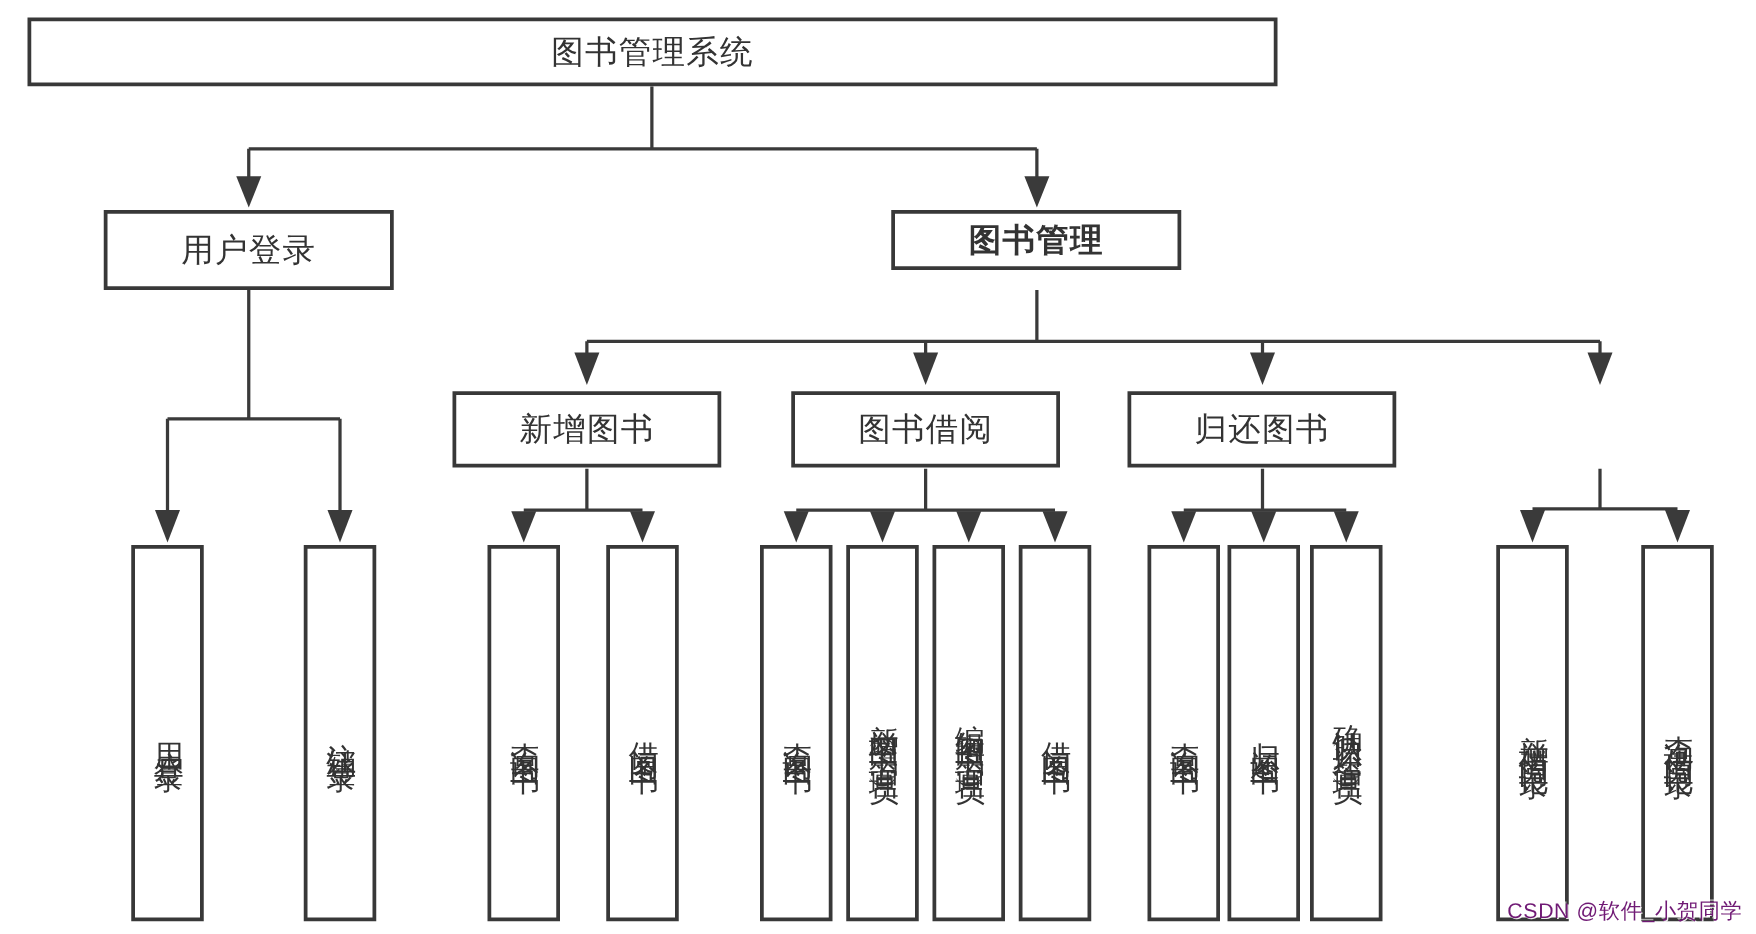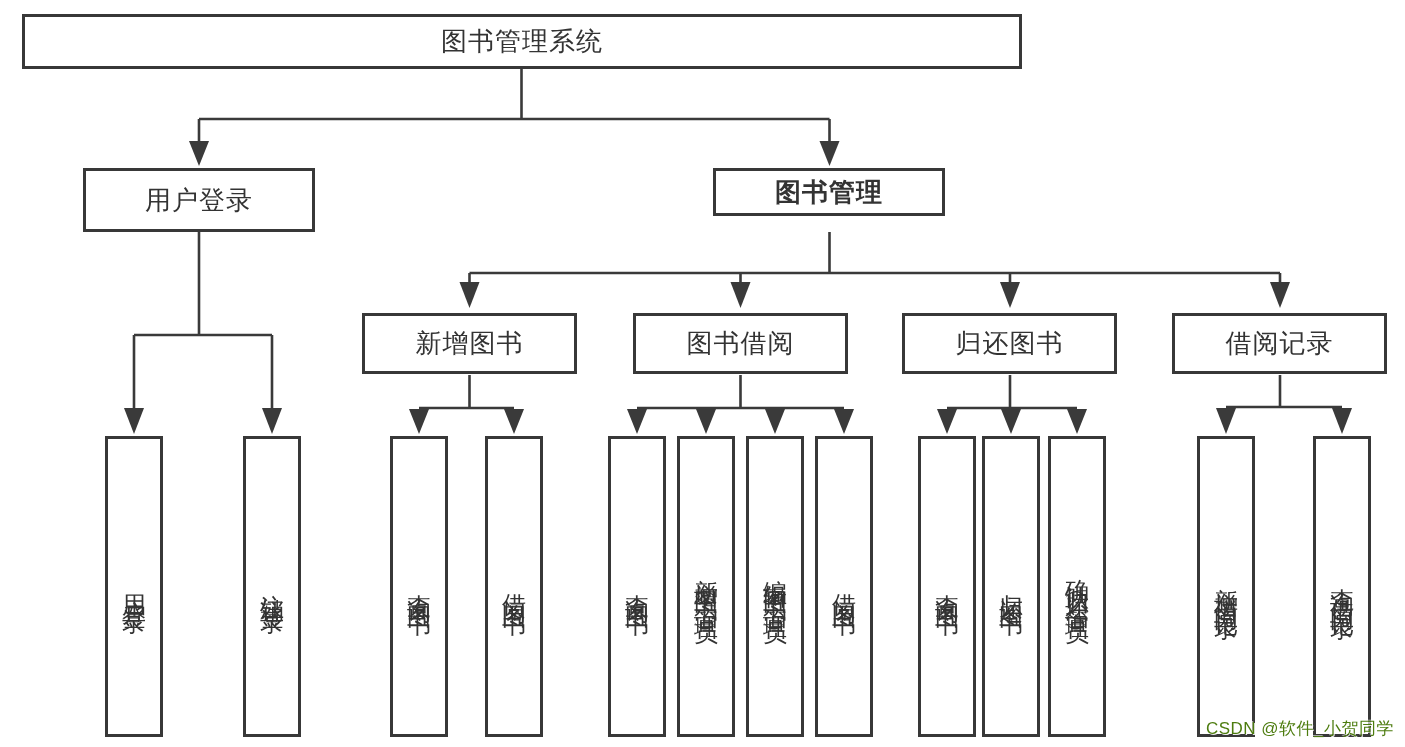--- a/index.html
+++ b/index.html
@@ -107,7 +107,6 @@
   <div class="box hbox" style="left:362px; top:313px; width:215px; height:61px;">新增图书</div>
   <div class="box hbox" style="left:633px; top:313px; width:215px; height:61px;font-family:Liberation Mono, monospace;">图书借阅</div>
   <div class="box hbox" style="left:902px; top:313px; width:215px; height:61px;">归还图书</div>
-  <div class="box hbox" style="left:1172px; top:313px; width:215px; height:61px;">借阅记录</div>
 
   <div class="box vbox" style="left:105px;">用户登录</div>
   <div class="box vbox" style="left:243px;">注销登录</div>

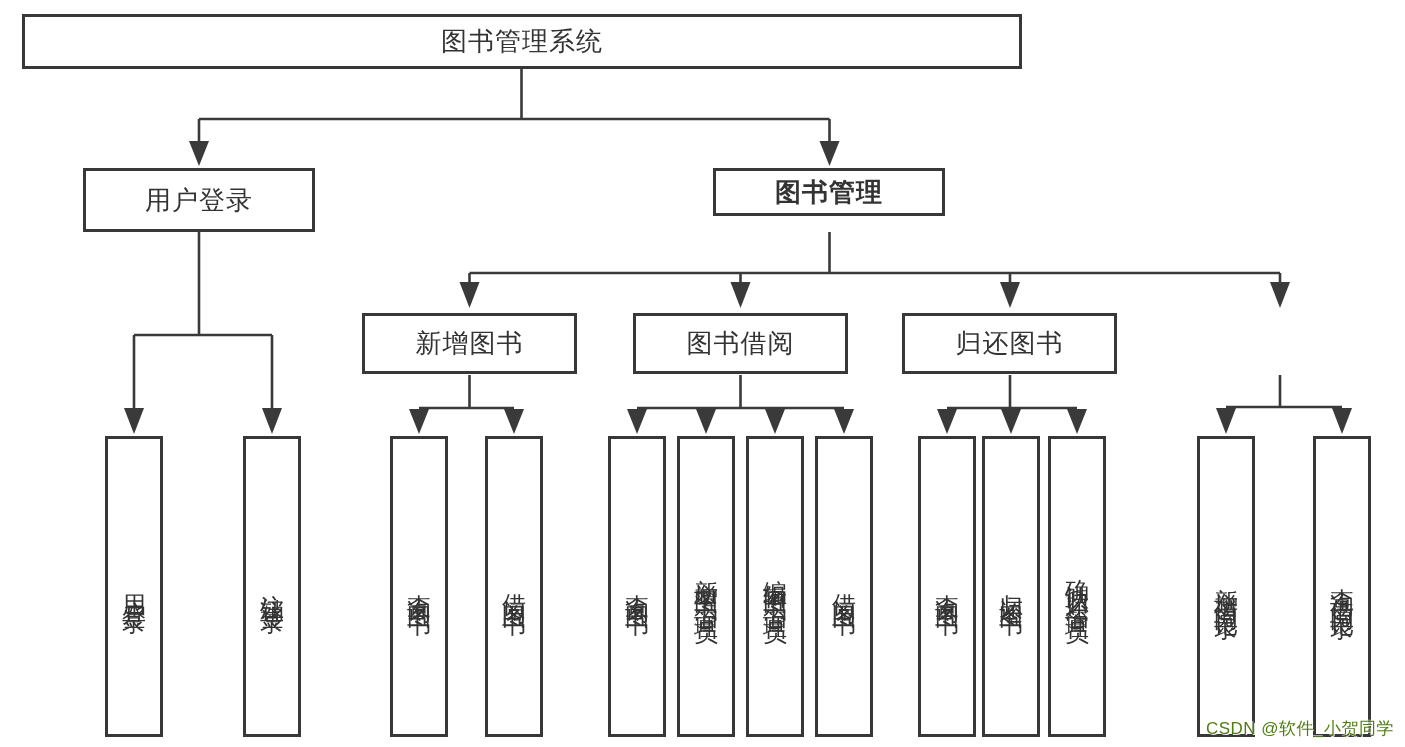--- a/index.html
+++ b/index.html
@@ -44,7 +44,7 @@
     right: 11px;
     top: 717px;
     font-size: 17px;
-    color: #4d7c0f;
+    color: #701a75;
     letter-spacing: 0.5px;
     text-shadow: 1px 1px 0 rgba(255,255,255,0.9), -1px -1px 0 rgba(255,255,255,0.6);
     white-space: nowrap;

